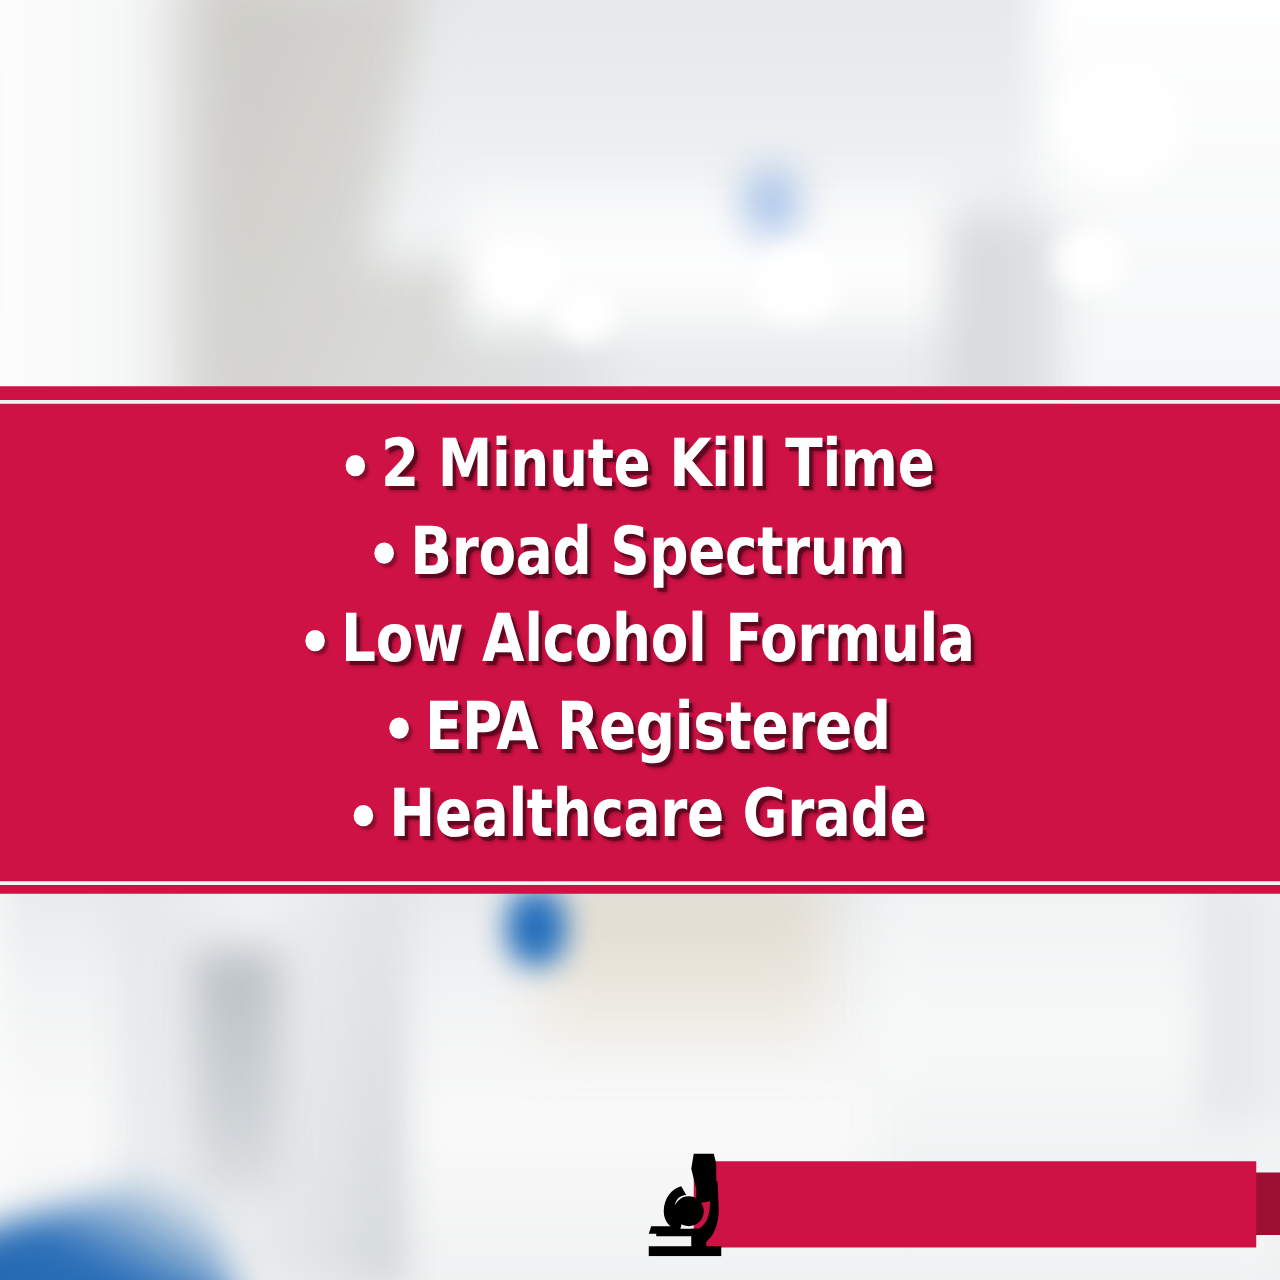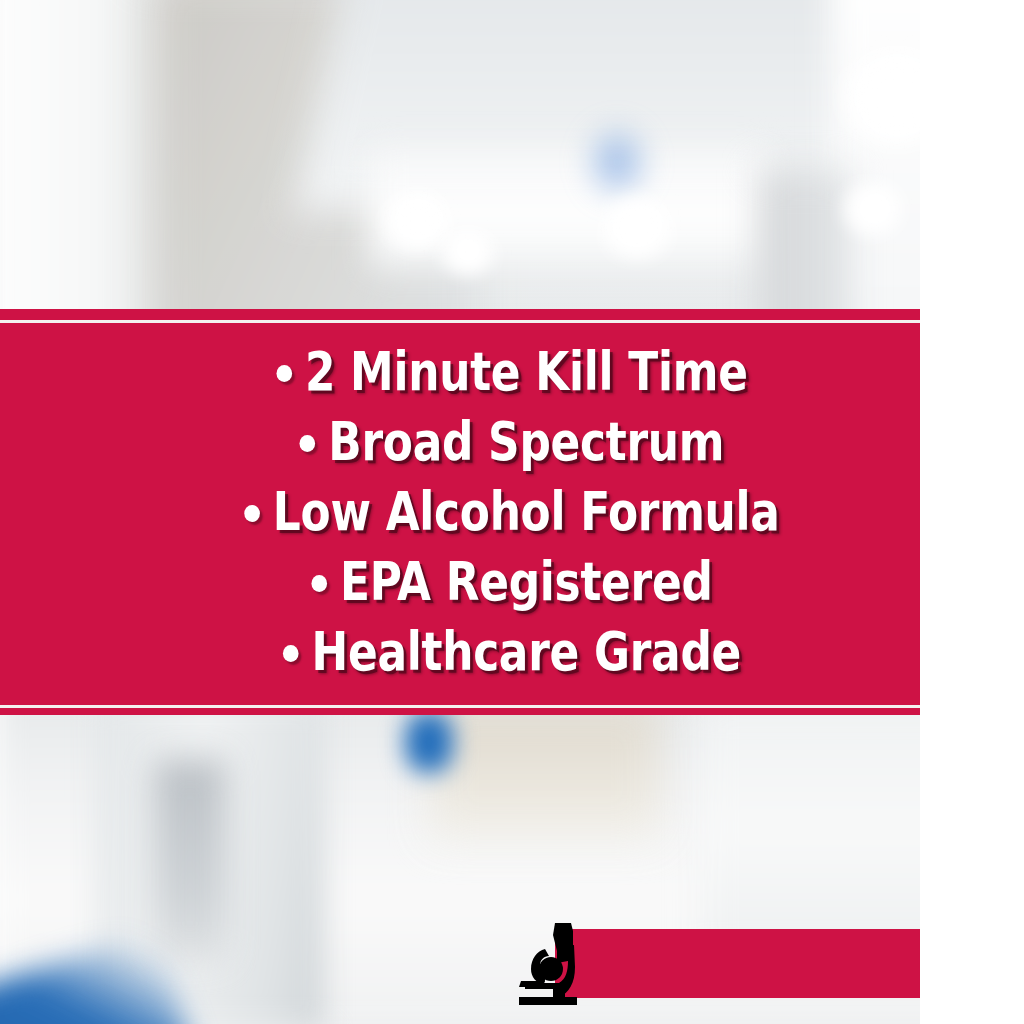--- a/index.html
+++ b/index.html
@@ -14,7 +14,7 @@
 
   #poster {
     position: relative;
-    width: 920px;
+    width: 1024px;
     height: 1024px;
     overflow: hidden;
     background: #e9ecee;

